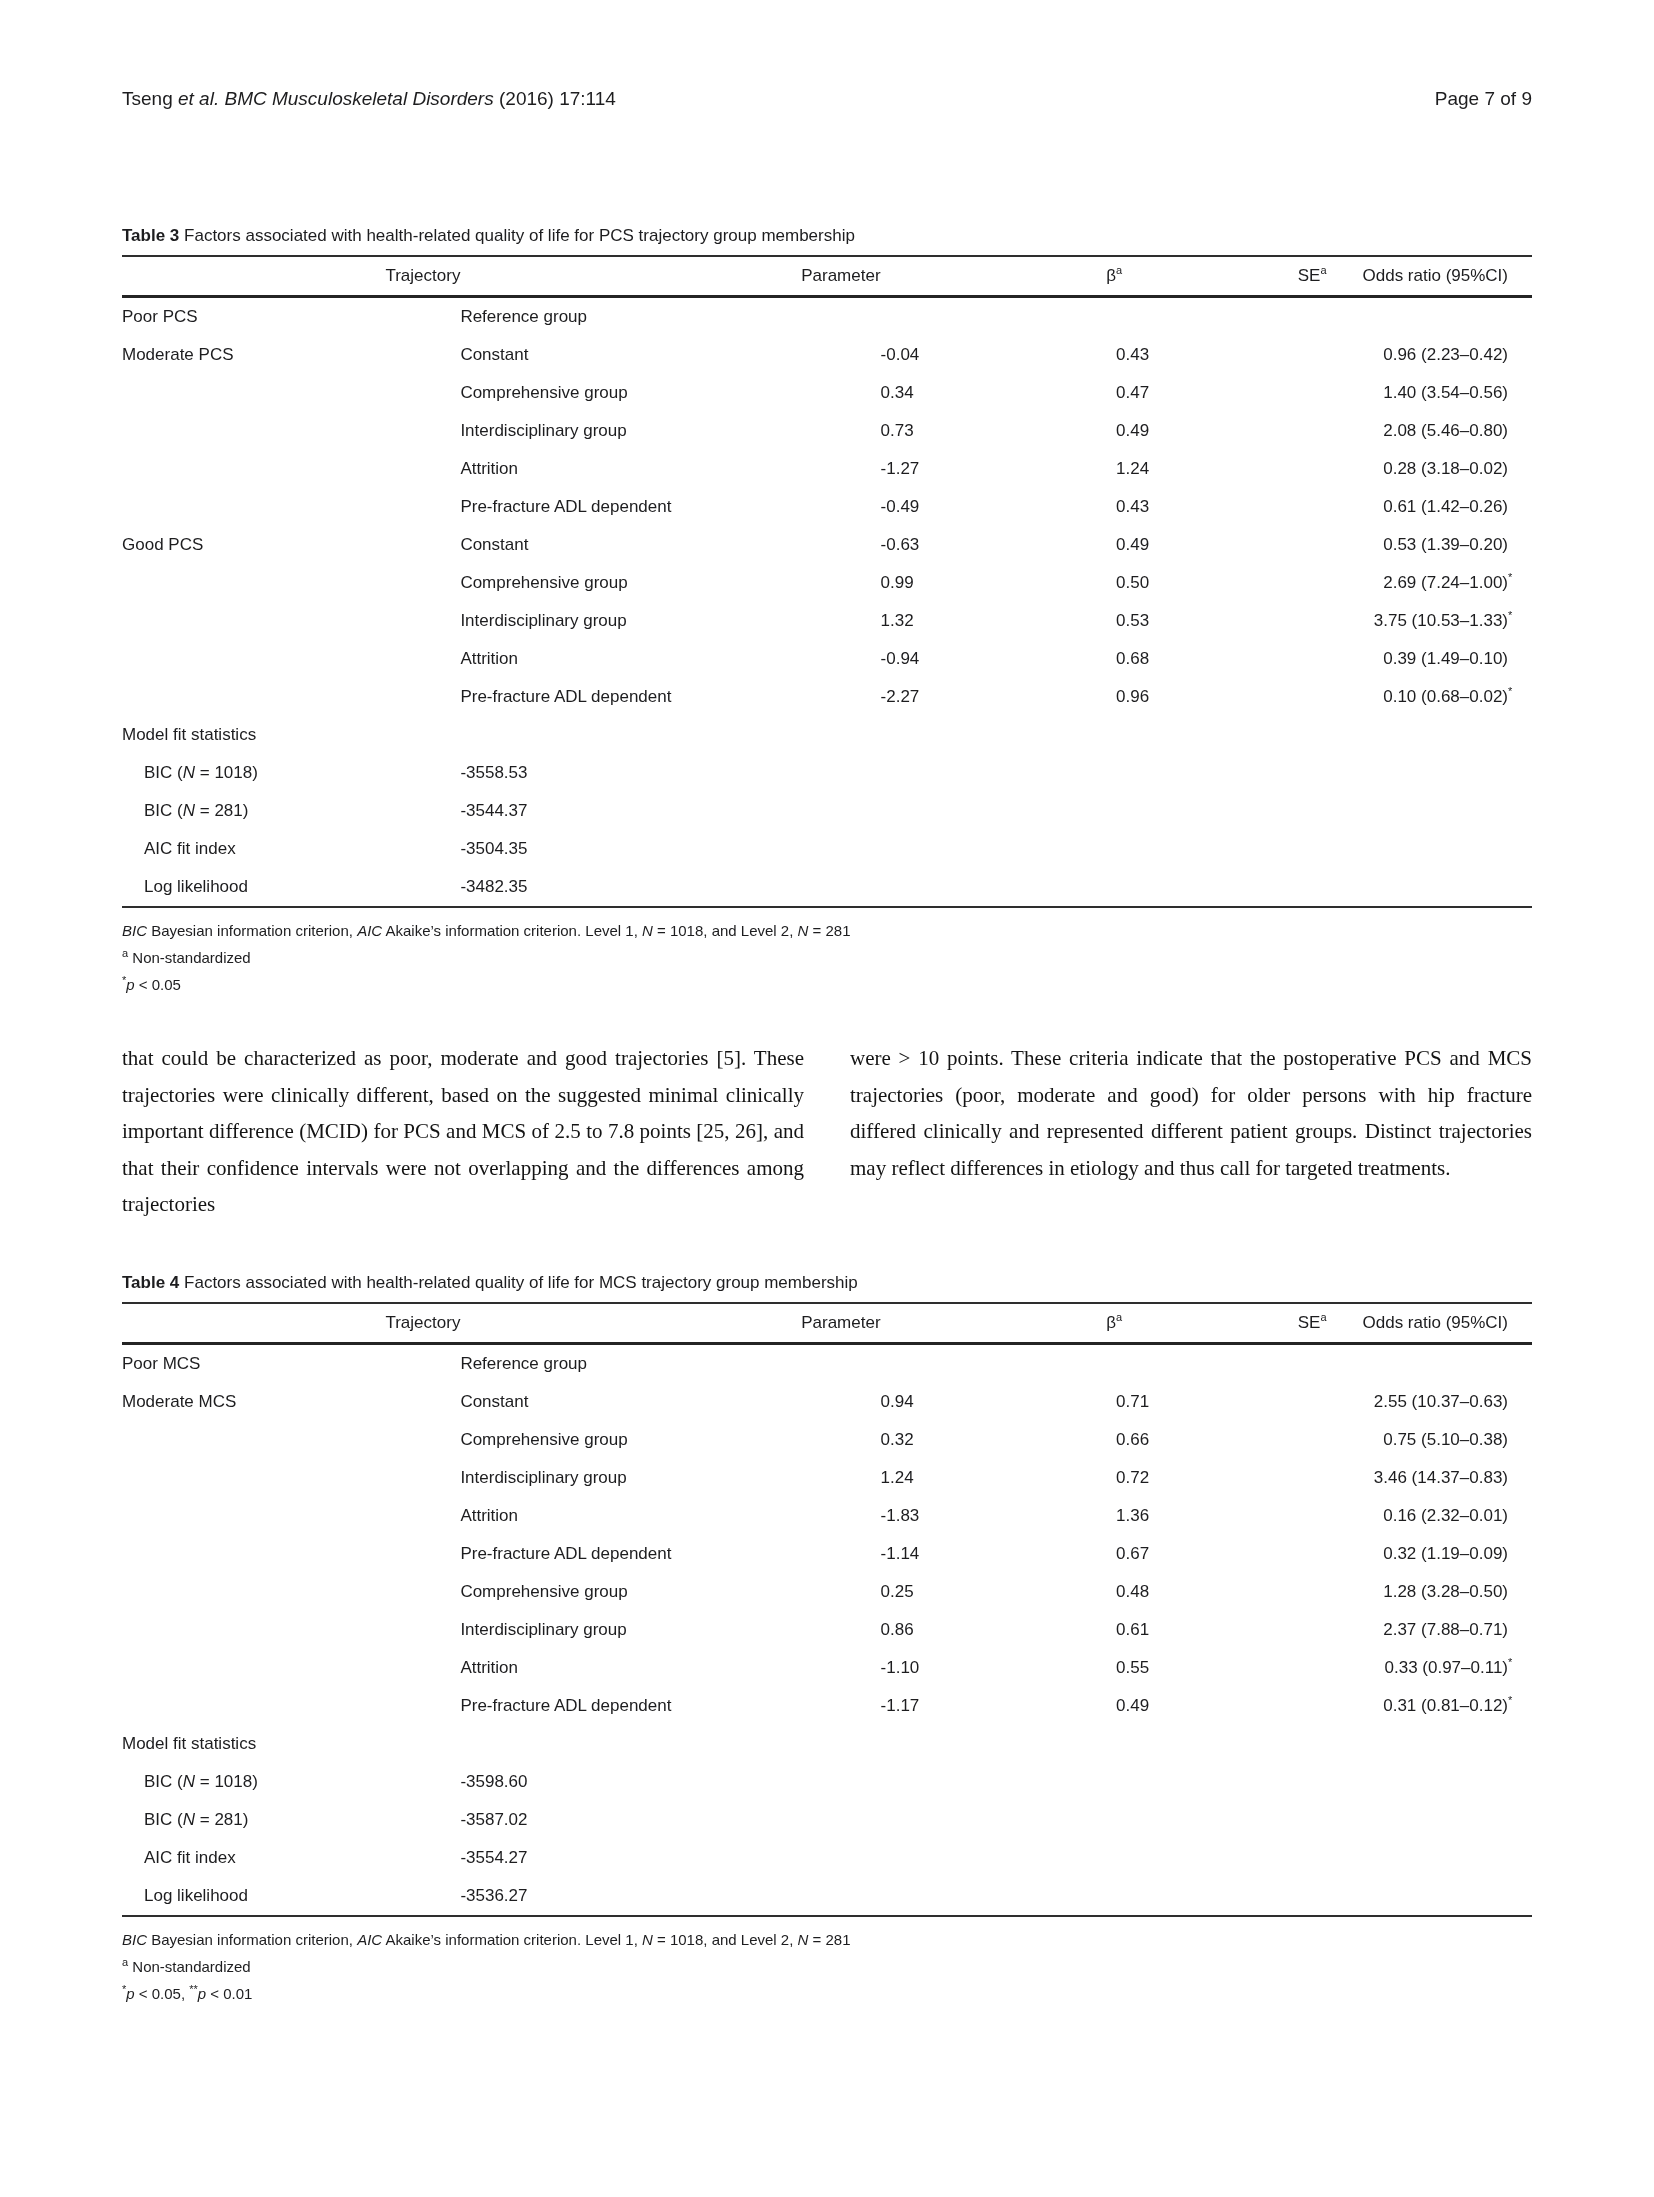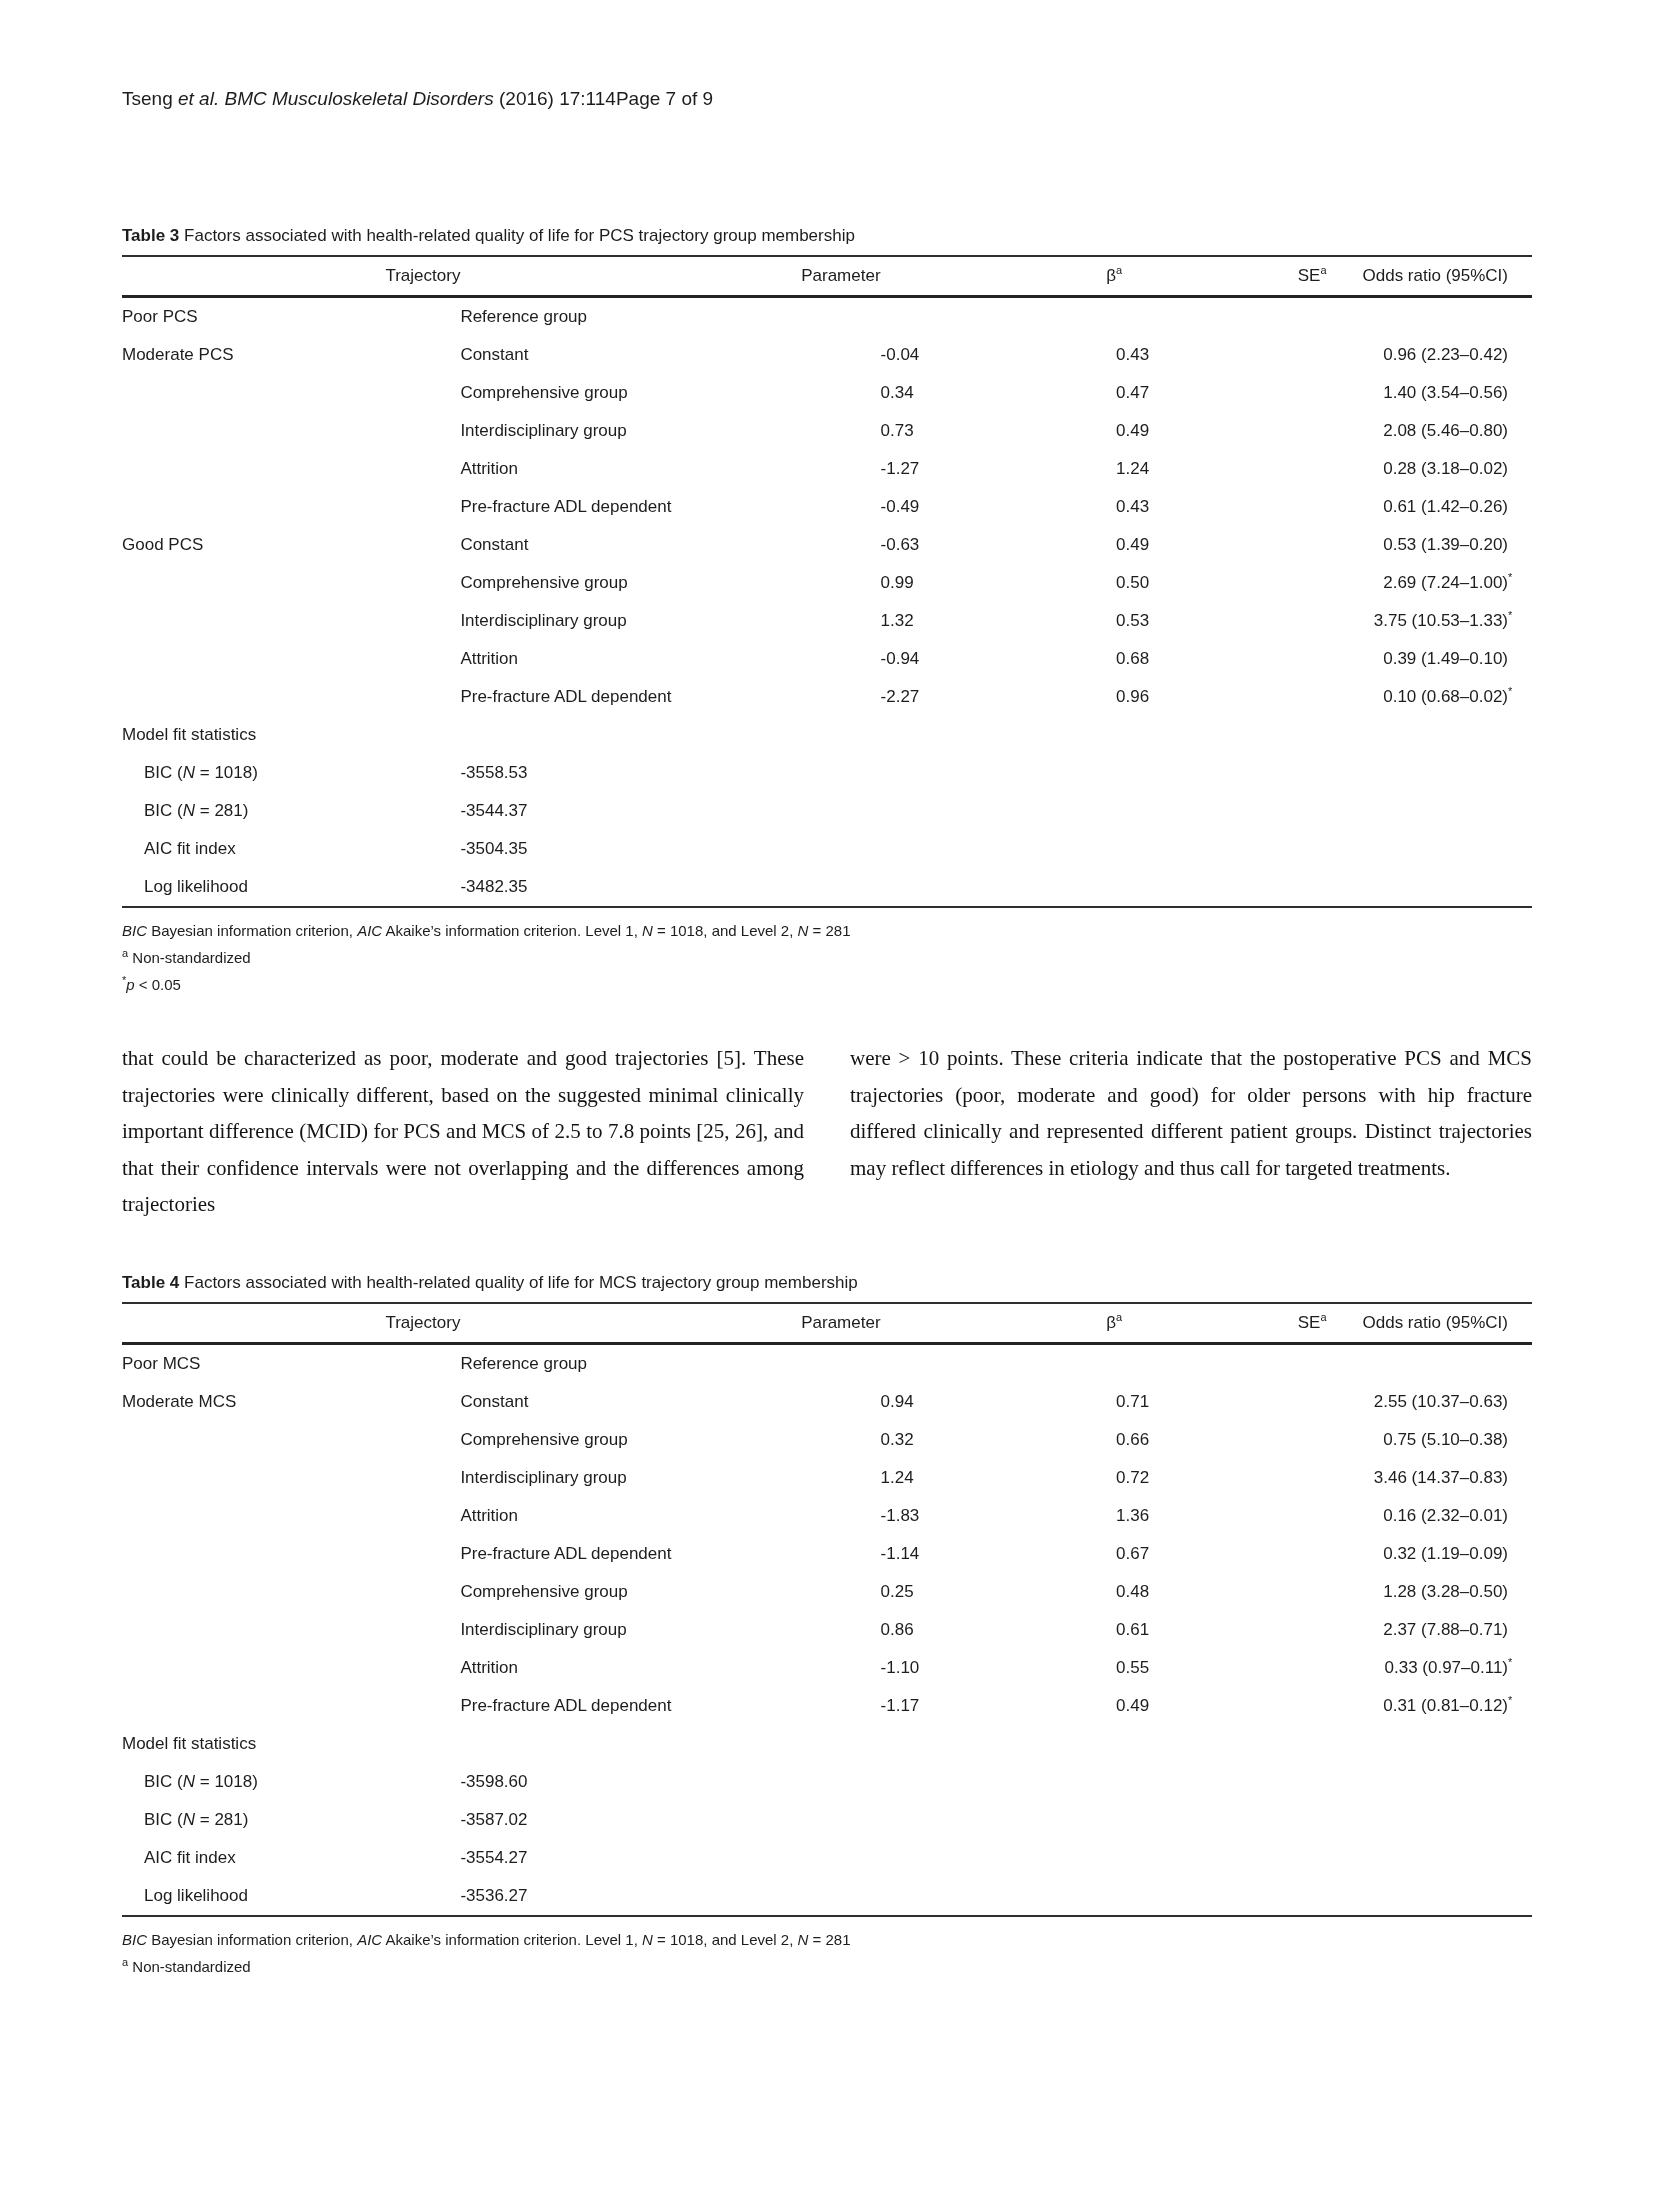--- a/index.html
+++ b/index.html
@@ -9,7 +9,7 @@
     font-family:"Liberation Sans", sans-serif;
     color:#1d1d1f; overflow:hidden; position:relative;
   }
-  .running-header { display:flex; justify-content:flex-start; font-size:19px; margin-bottom:116px; }
+  .running-header { display:flex; justify-content:space-between; font-size:19px; margin-bottom:116px; }
   .caption { font-size:17px; margin-bottom:9px; }
   .caption .cap-label { font-weight:bold; }
   table.datatable {

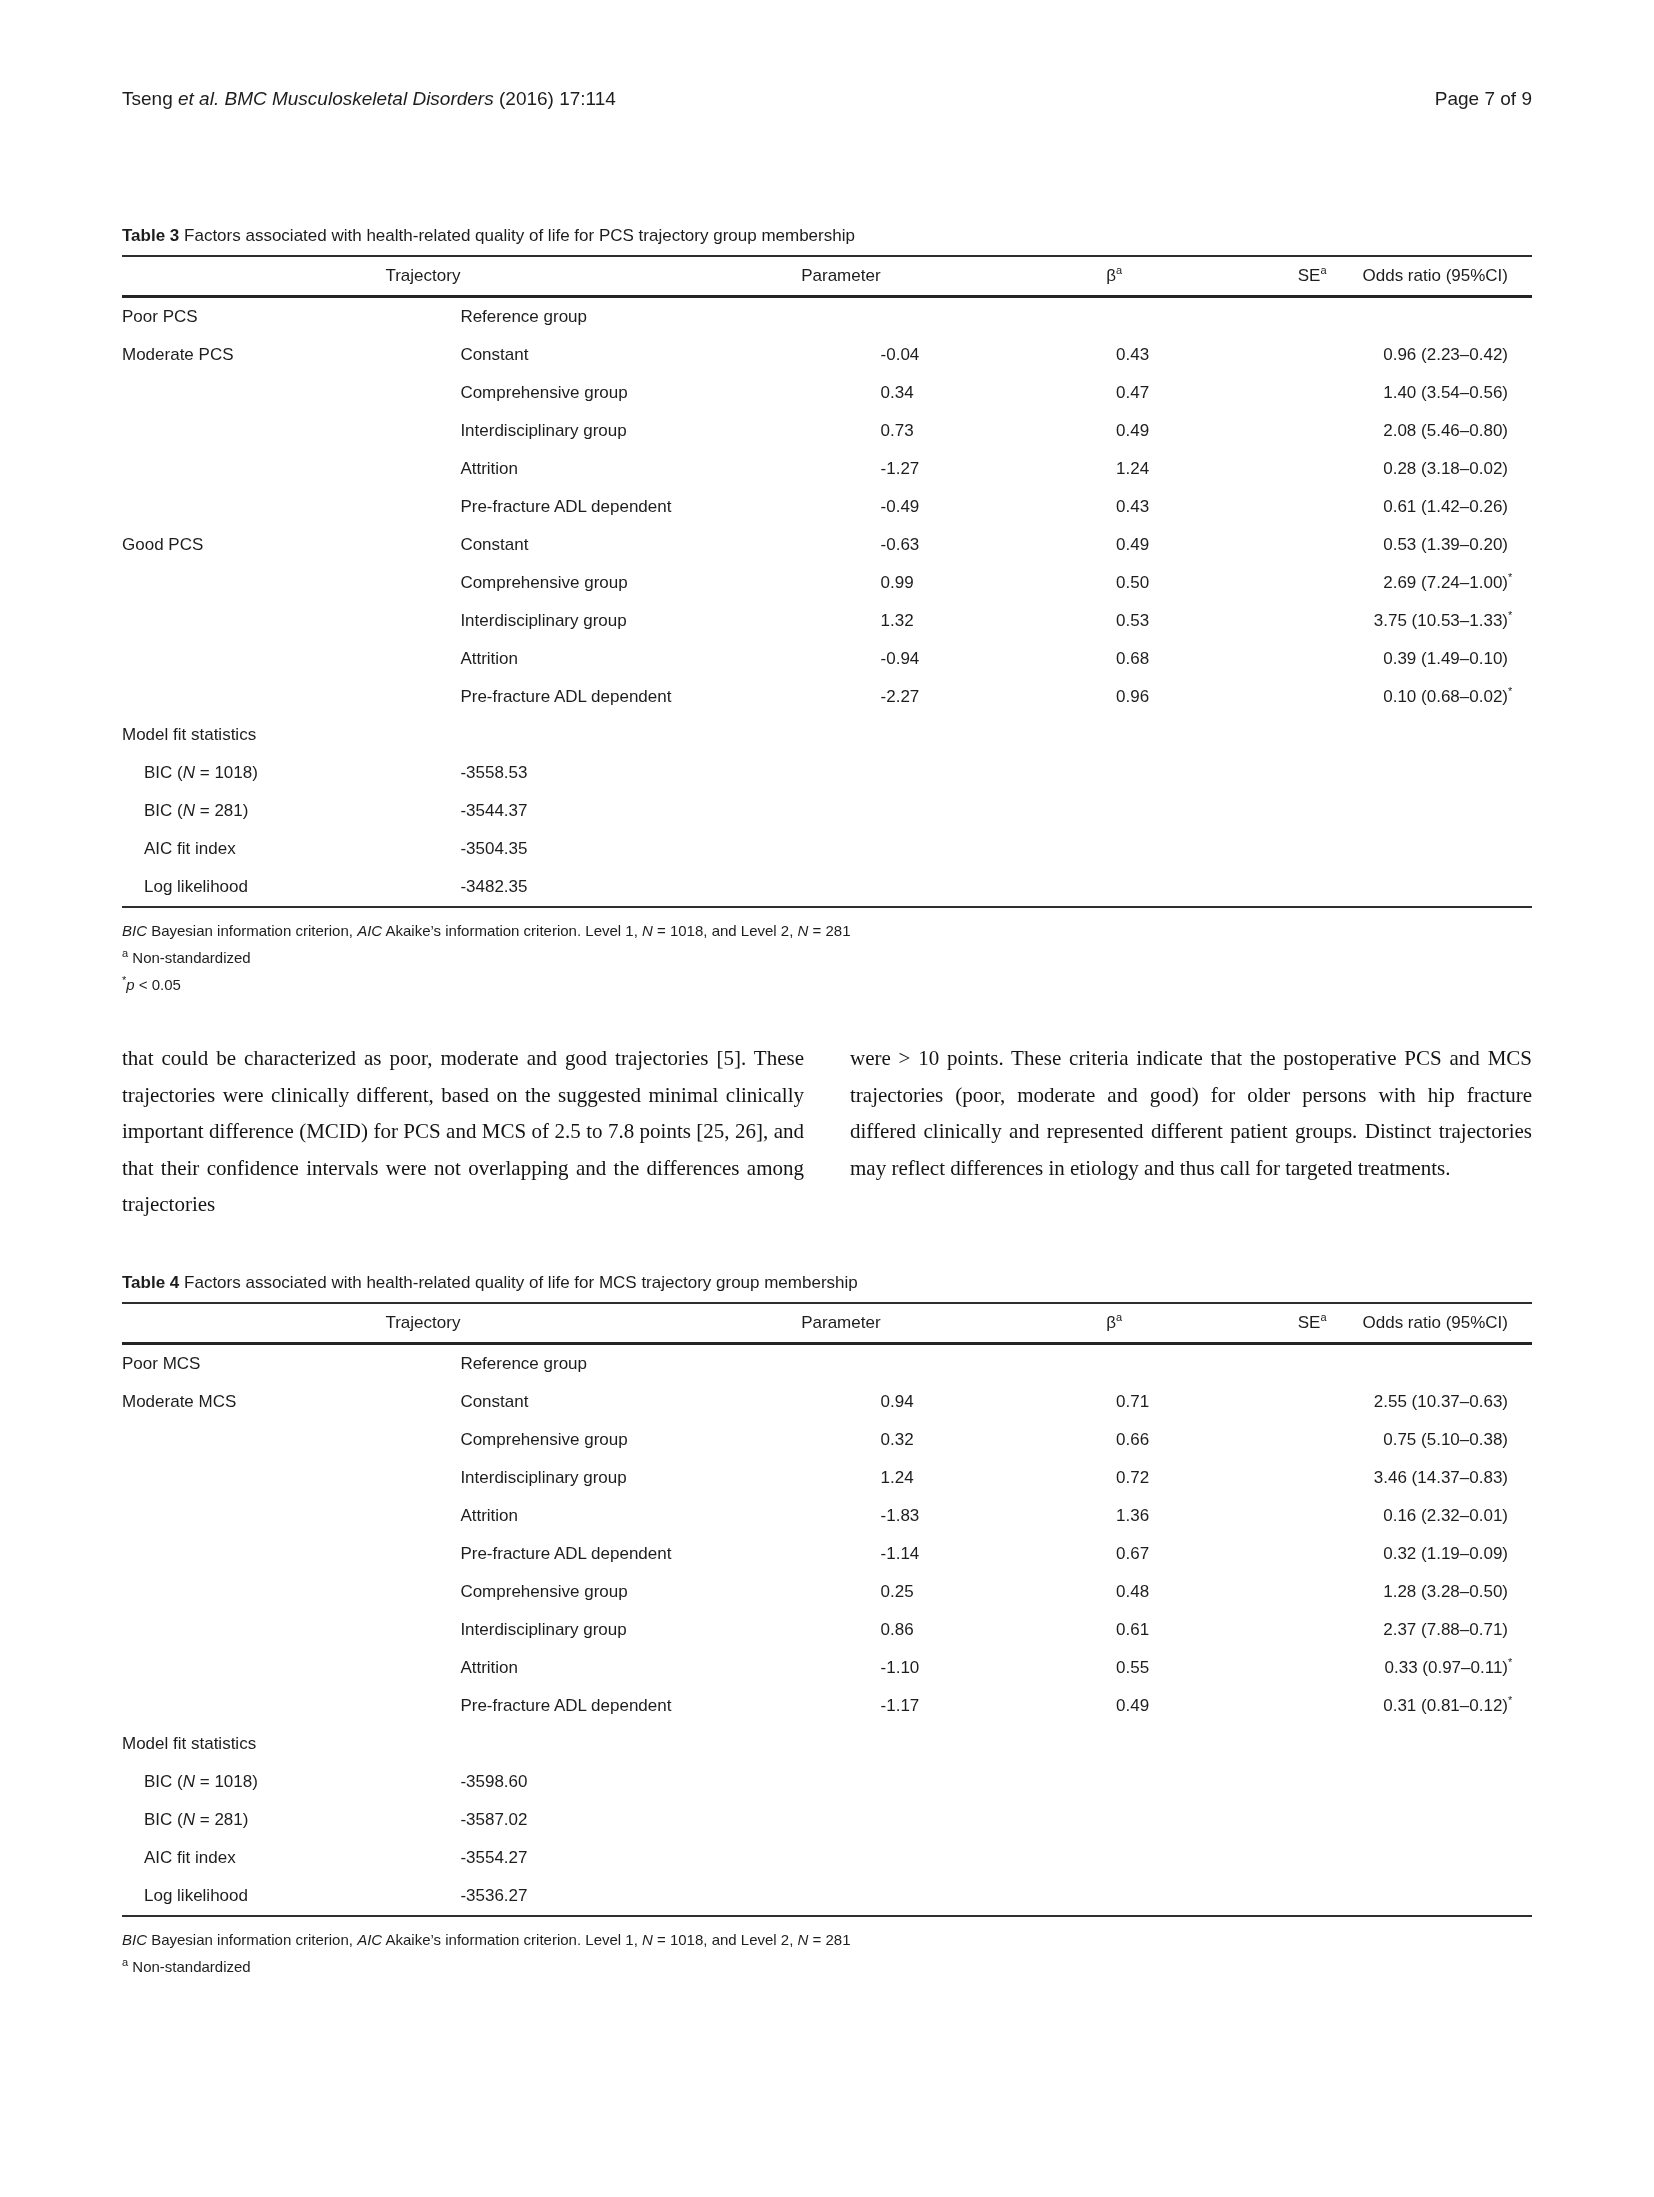--- a/index.html
+++ b/index.html
@@ -342,6 +342,7 @@
     <div class="footnotes">
       <div><span style="font-style: italic;">BIC</span><span> Bayesian information criterion, </span><span style="font-style: italic;">AIC</span><span> Akaike’s information criterion. Level 1, </span><span style="font-style: italic;">N</span><span> = 1018, and Level 2, </span><span style="font-style: italic;">N</span><span> = 281</span></div>
       <div><sup>a</sup><span> Non-standardized</span></div>
+      <div><sup>*</sup><span style="font-style: italic;">p</span><span> &lt; 0.05, </span><sup>**</sup><span style="font-style: italic;">p</span><span> &lt; 0.01</span></div>
     </div>
   </section>
 

